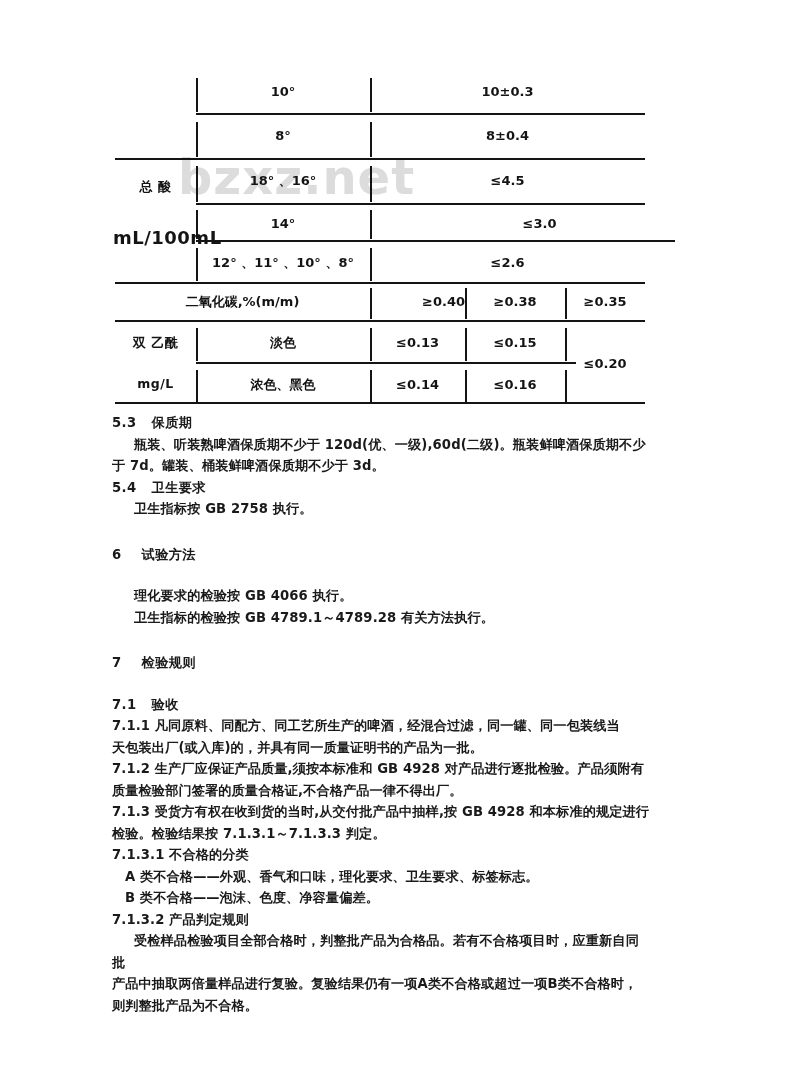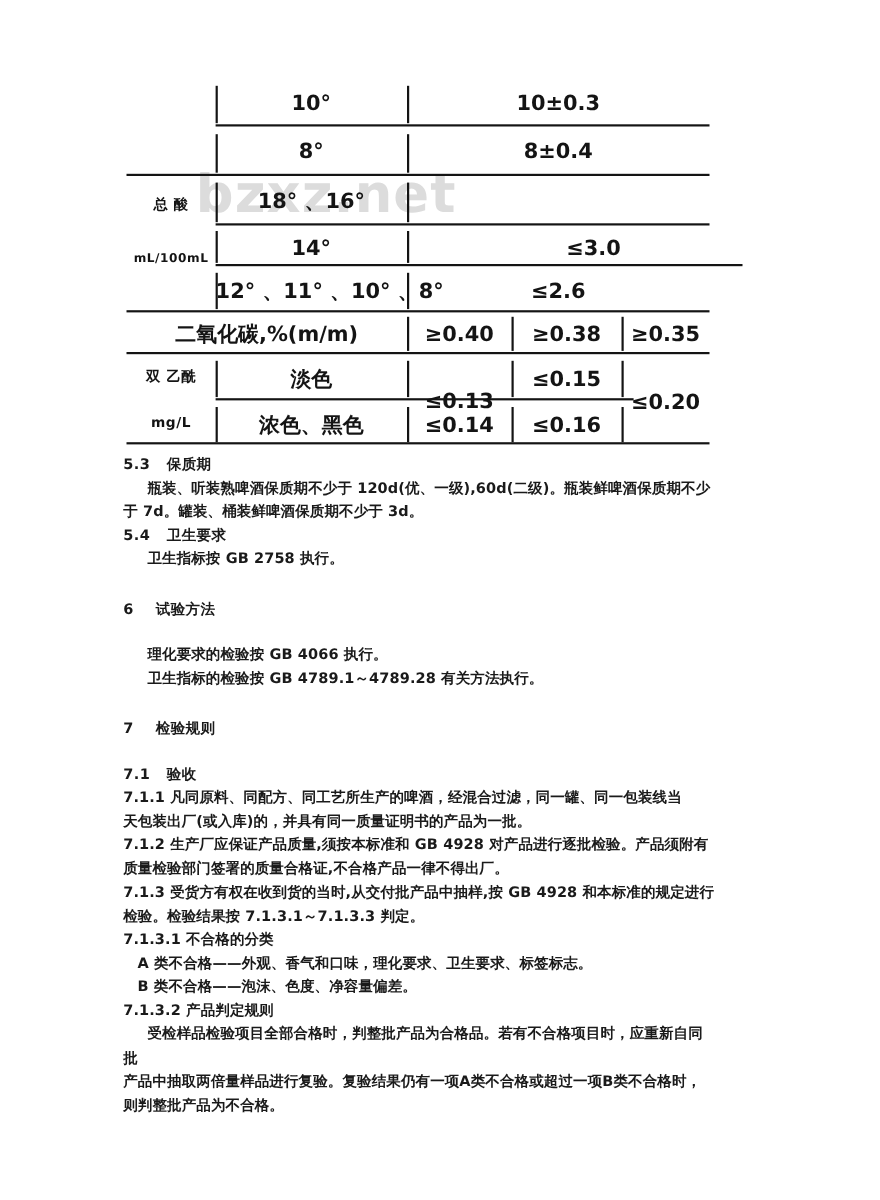--- a/index.html
+++ b/index.html
@@ -67,7 +67,7 @@
     white-space: nowrap;
     line-height: 1;
   }
-  .cell.sz13 { font-size: 19px; }
+  .cell.sz13 { font-size: 13px; }
   .cell.lbl { font-size: 13px; letter-spacing: 0.5px; }
 
   

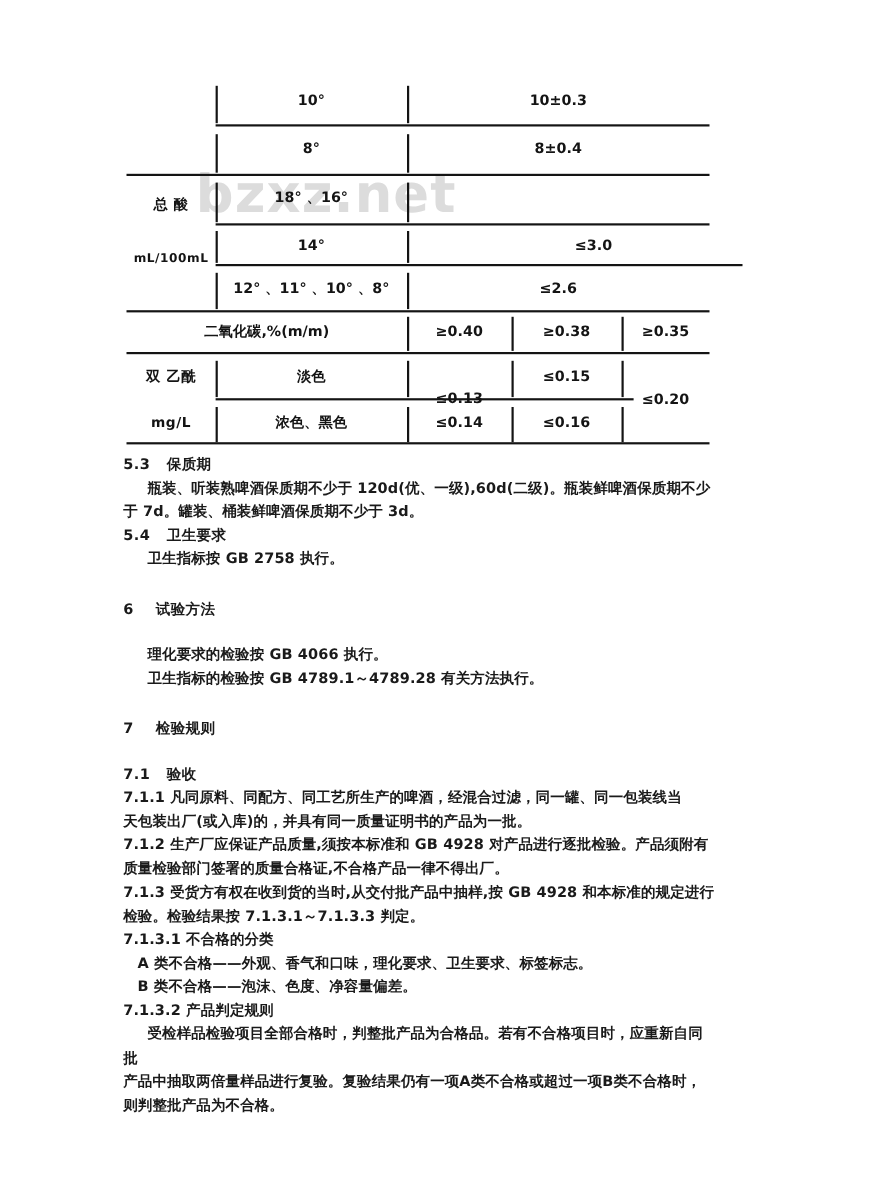--- a/index.html
+++ b/index.html
@@ -144,6 +144,7 @@
 
     <div class="cell sz13" style="left:370px; top:85px; width:275px;">10±0.3</div>
     <div class="cell sz13" style="left:370px; top:129px; width:275px;">8±0.4</div>
+    <div class="cell sz13" style="left:370px; top:174px; width:275px;">≤4.5</div>
     <div class="cell sz13" style="left:370px; top:217px; width:275px;padding-left:32px;">≤3.0</div>
     <div class="cell sz13" style="left:370px; top:256px; width:275px;">≤2.6</div>
 

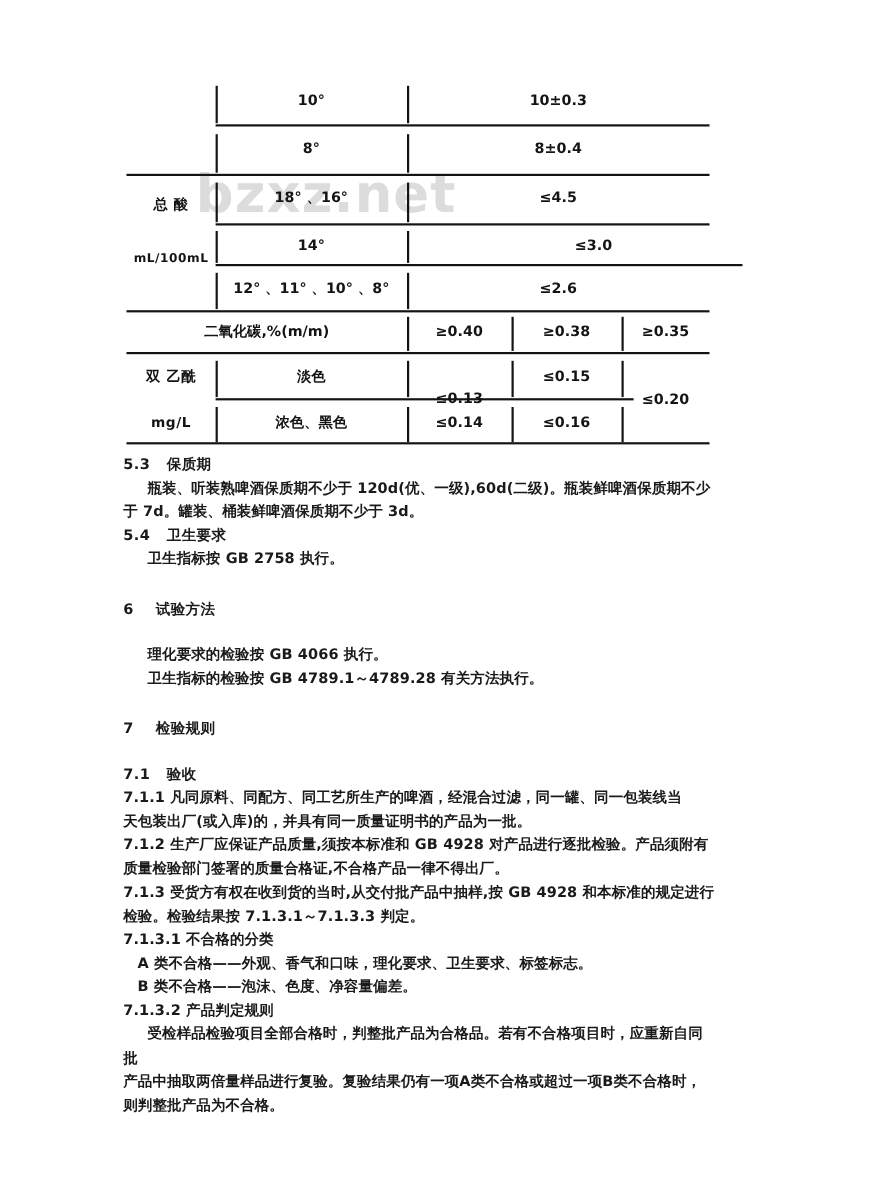--- a/index.html
+++ b/index.html
@@ -149,7 +149,7 @@
     <div class="cell sz13" style="left:370px; top:256px; width:275px;">≤2.6</div>
 
     <div class="cell lbl" style="left:115px; top:180px; width:81px;">总   酸</div>
-    <div class="cell lbl" style="left:113px; top:229px; width:85px; font-size:11px;">mL/100mL</div>
+    <div class="cell lbl" style="left:113px; top:229px; width:85px; font-size:18px;">mL/100mL</div>
 
     <div class="cell sz13" style="left:115px; top:295px; width:255px;">二氧化碳,%(m/m)</div>
     <div class="cell sz13" style="left:370px; top:295px; width:95px;">≥0.40</div>

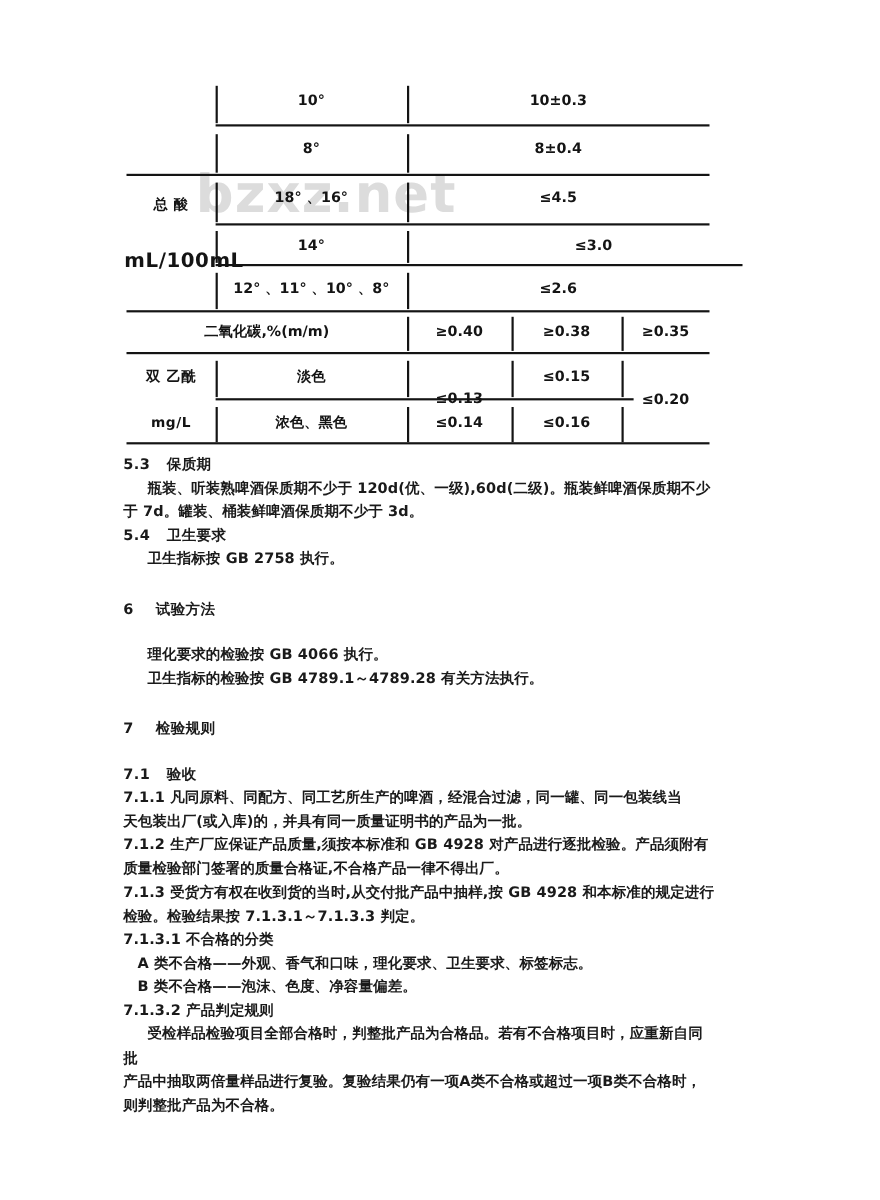--- a/index.html
+++ b/index.html
@@ -152,7 +152,7 @@
     <div class="cell lbl" style="left:113px; top:229px; width:85px; font-size:18px;">mL/100mL</div>
 
     <div class="cell sz13" style="left:115px; top:295px; width:255px;">二氧化碳,%(m/m)</div>
-    <div class="cell sz13" style="left:370px; top:295px; width:95px;">≥0.40</div>
+    <div class="cell sz13" style="left:370px; top:295px; width:95px;padding-left:26px;">≥0.40</div>
     <div class="cell sz13" style="left:465px; top:295px; width:100px;">≥0.38</div>
     <div class="cell sz13" style="left:565px; top:295px; width:80px;">≥0.35</div>
 

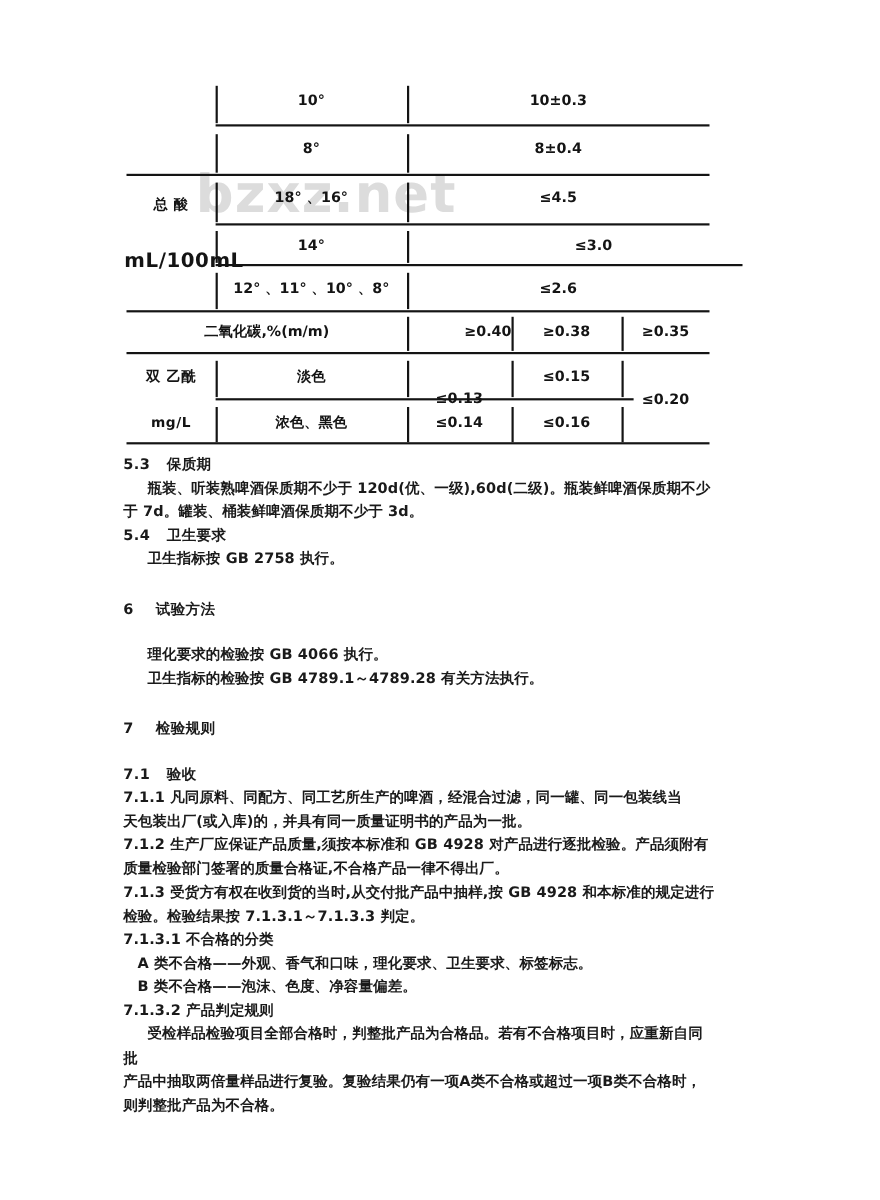--- a/index.html
+++ b/index.html
@@ -160,7 +160,7 @@
     <div class="cell lbl" style="left:115px; top:378px; width:81px; font-size:12.5px;">mg/L</div>
 
     <div class="cell sz13" style="left:196px; top:336px; width:174px;">淡色</div>
-    <div class="cell sz13" style="left:370px; top:336px; width:95px;margin-top:20px;">≤0.13</div>
+    <div class="cell sz13" style="left:370px; top:336px; width:95px;">≤0.13</div>
     <div class="cell sz13" style="left:465px; top:336px; width:100px;">≤0.15</div>
 
     <div class="cell sz13" style="left:196px; top:378px; width:174px;">浓色、黑色</div>

